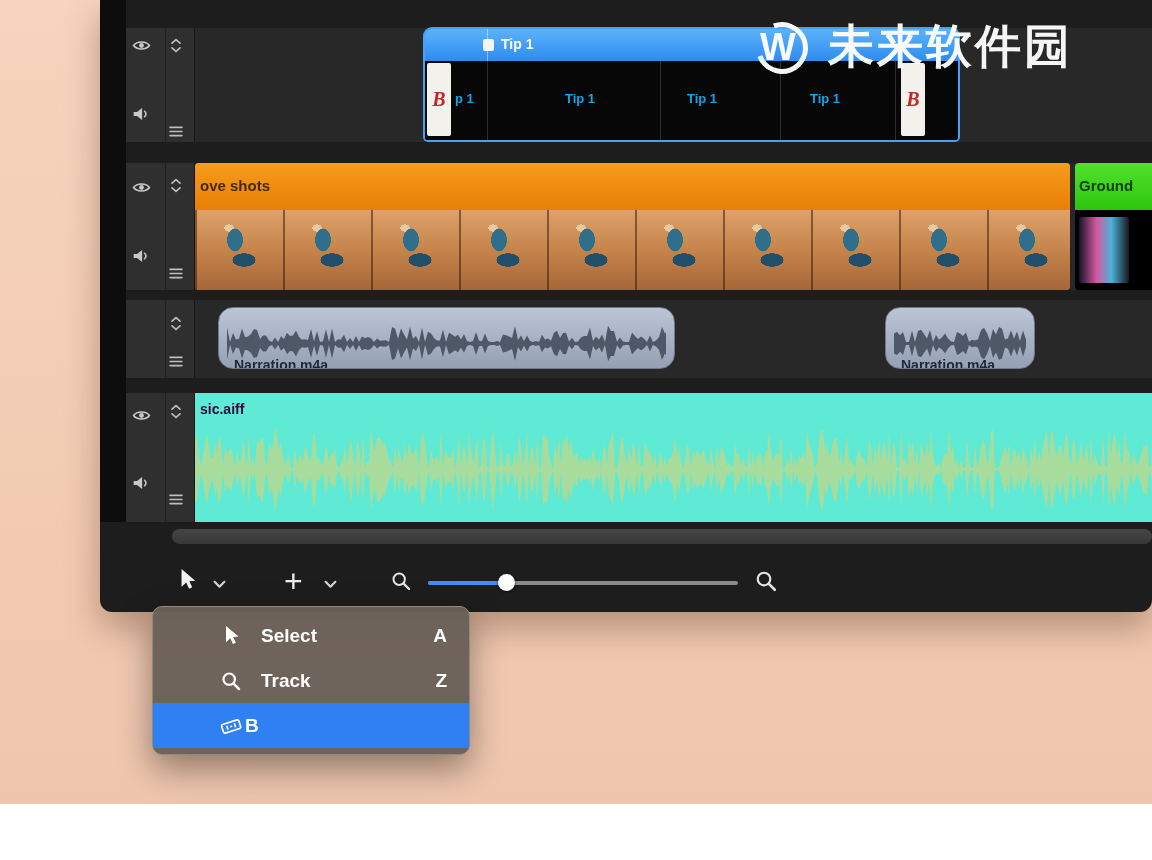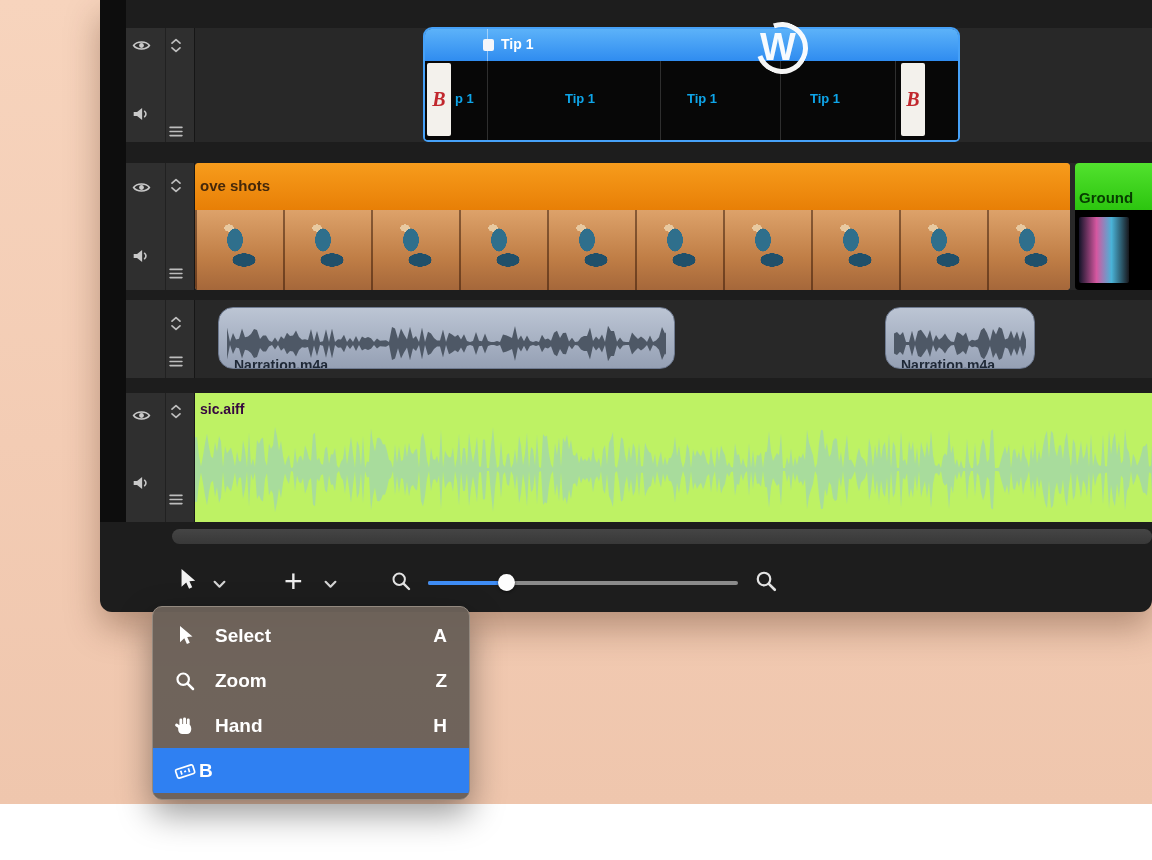--- a/index.html
+++ b/index.html
@@ -363,6 +363,7 @@
   <div class="watermark">
     <div class="wm-ring"></div>
     <div class="wm-w">W</div>
+    <div class="wm-brand">未来软件园</div>
   </div>
 
 </div>

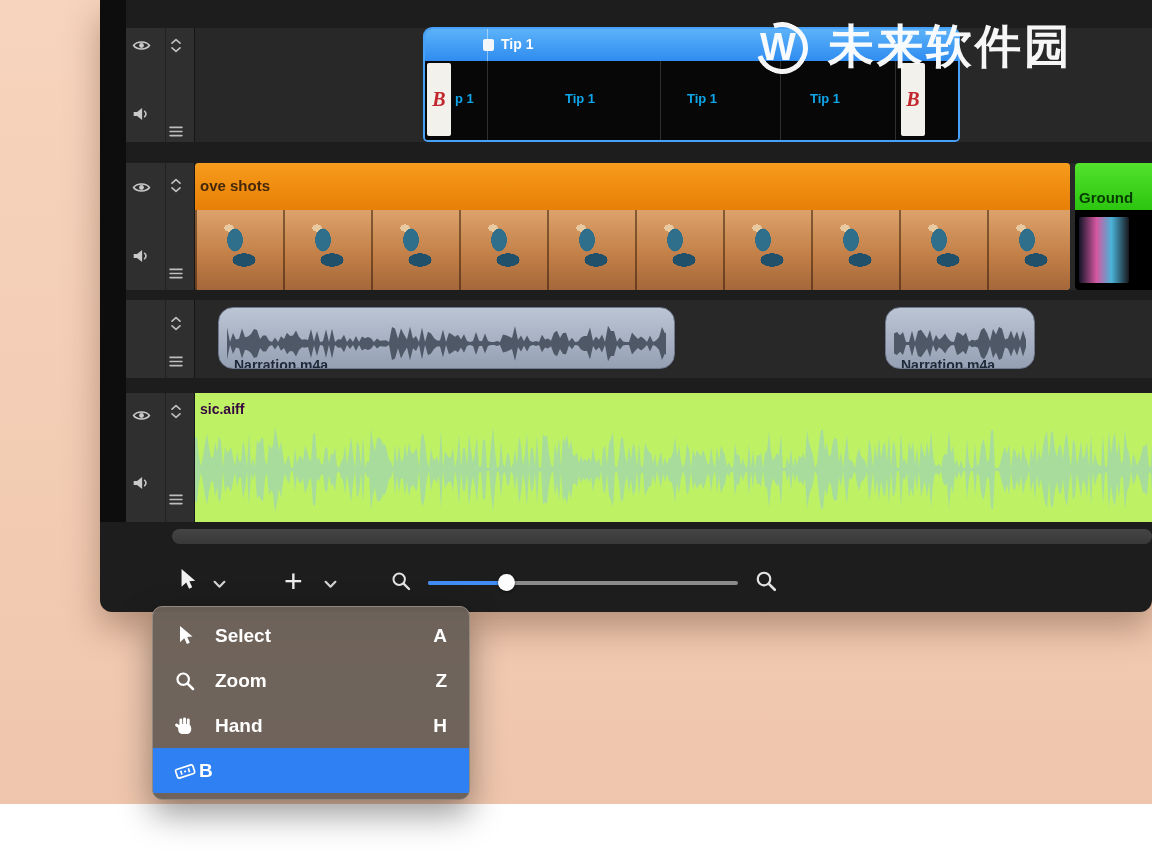--- a/index.html
+++ b/index.html
@@ -62,7 +62,7 @@
   .clip-green .head { position:absolute; left:0; top:0; right:0; height:47px;
     background:linear-gradient(180deg,#52e22e,#2cc50f); }
   .clip-green .name { position:absolute; left:4px; top:14px; color:#073c00;
-    font-size:15px; font-weight:bold; white-space:nowrap;margin-top:12px; }
+    font-size:15px; font-weight:bold; white-space:nowrap; }
   .clip-green .thumb { position:absolute; left:4px; top:54px; width:50px; height:66px;
     background:linear-gradient(90deg,#141428,#d557a0 35%,#4ab3d8 65%,#17171c);
     border-radius:2px; }

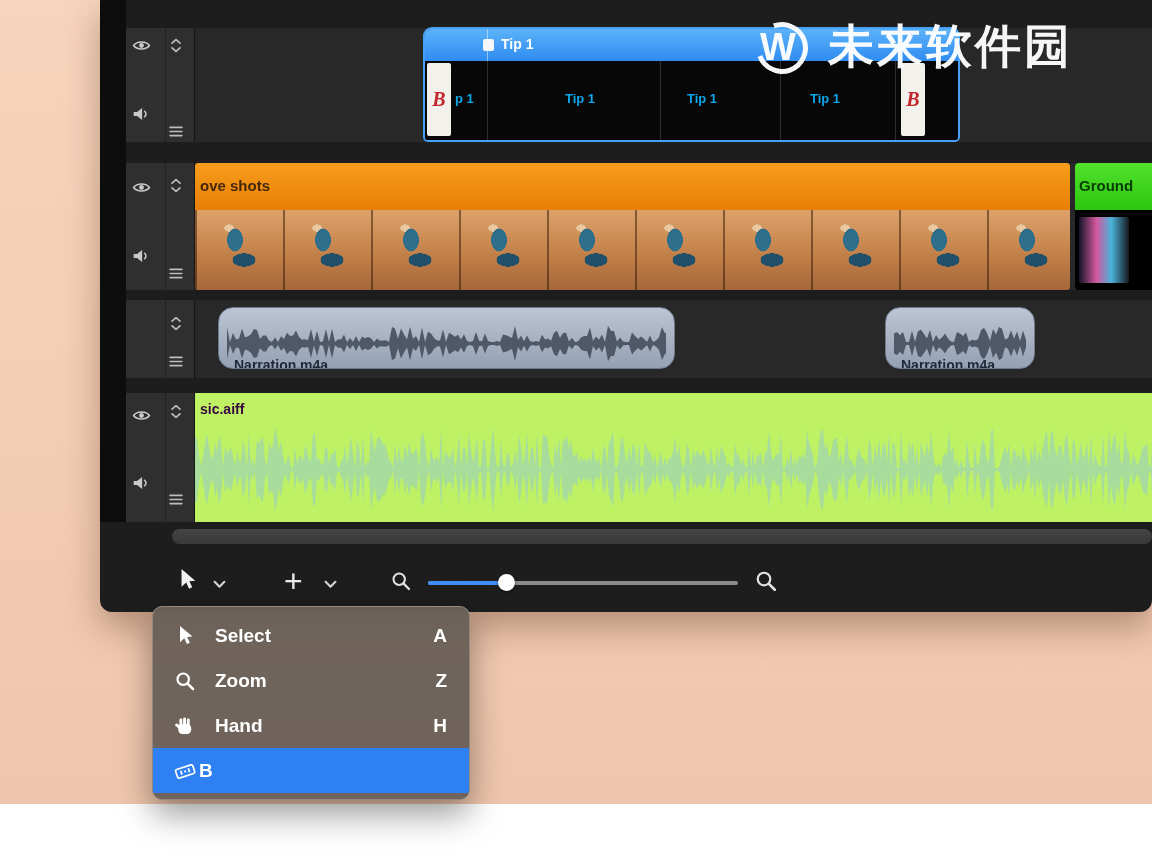--- a/index.html
+++ b/index.html
@@ -76,7 +76,7 @@
   .narr-wave { position:absolute; left:8px; right:8px; top:16px; bottom:5px; }
 
   
-  .clip-music { left:95px; top:393px; width:957px; height:129px; background:#bef264;
+  .clip-music { left:95px; top:393px; width:957px; height:129px; background:#5eead4;
     overflow:hidden; }
   .clip-music .name { position:absolute; left:5px; top:8px; color:#36063f;
     font-size:14px; font-weight:bold; }

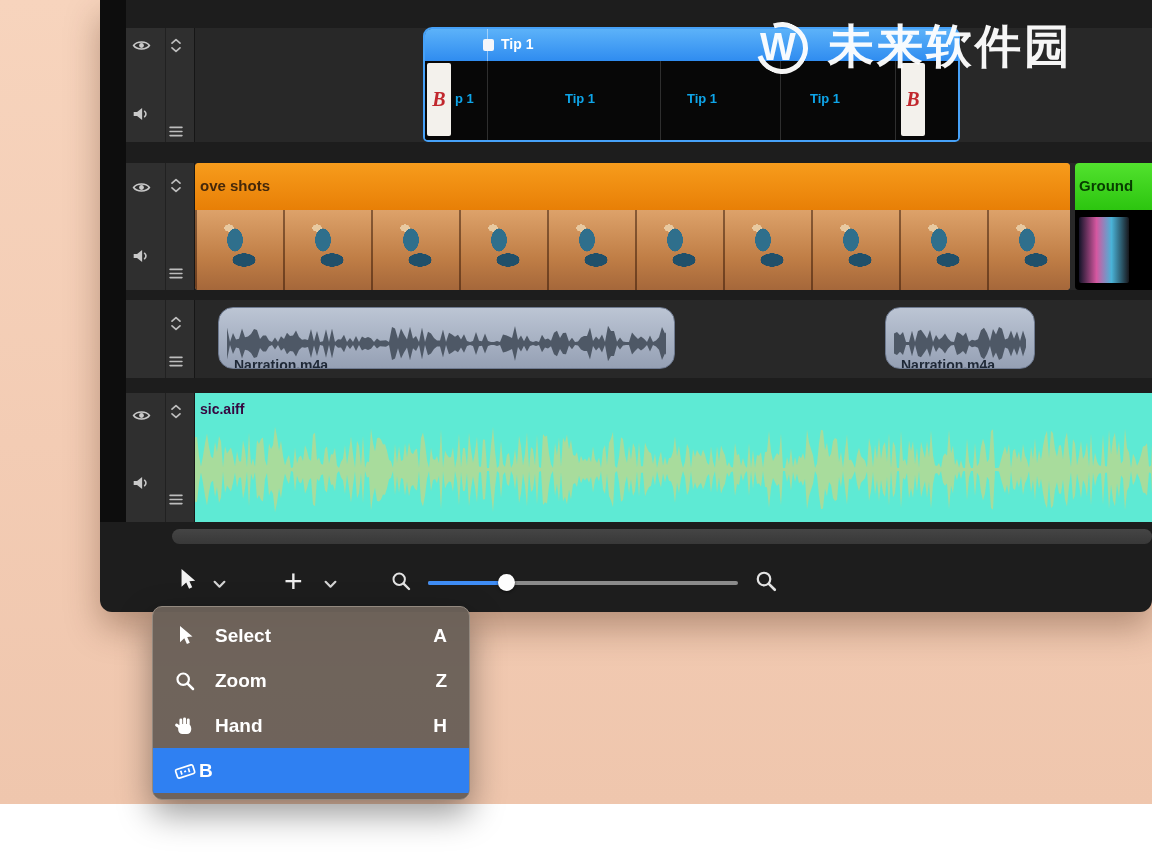--- a/index.html
+++ b/index.html
@@ -97,7 +97,7 @@
   .menu { position:absolute; left:152px; top:606px; width:318px; z-index:40;
     background:rgba(106,96,88,.97); border:1px solid #93897f; border-radius:10px;
     box-shadow:0 14px 34px rgba(0,0,0,.4); padding:6px 0; overflow:hidden; }
-  .menu-item { height:45px; display:flex; align-items:center; padding-left:18px;
+  .menu-item { height:45px; display:flex; align-items:center; padding-left:64px;
     color:#fff; }
   .menu-item.selected { background:#2f80f2; }
   .menu-item .mi-icon { width:28px; display:flex; justify-content:center; }

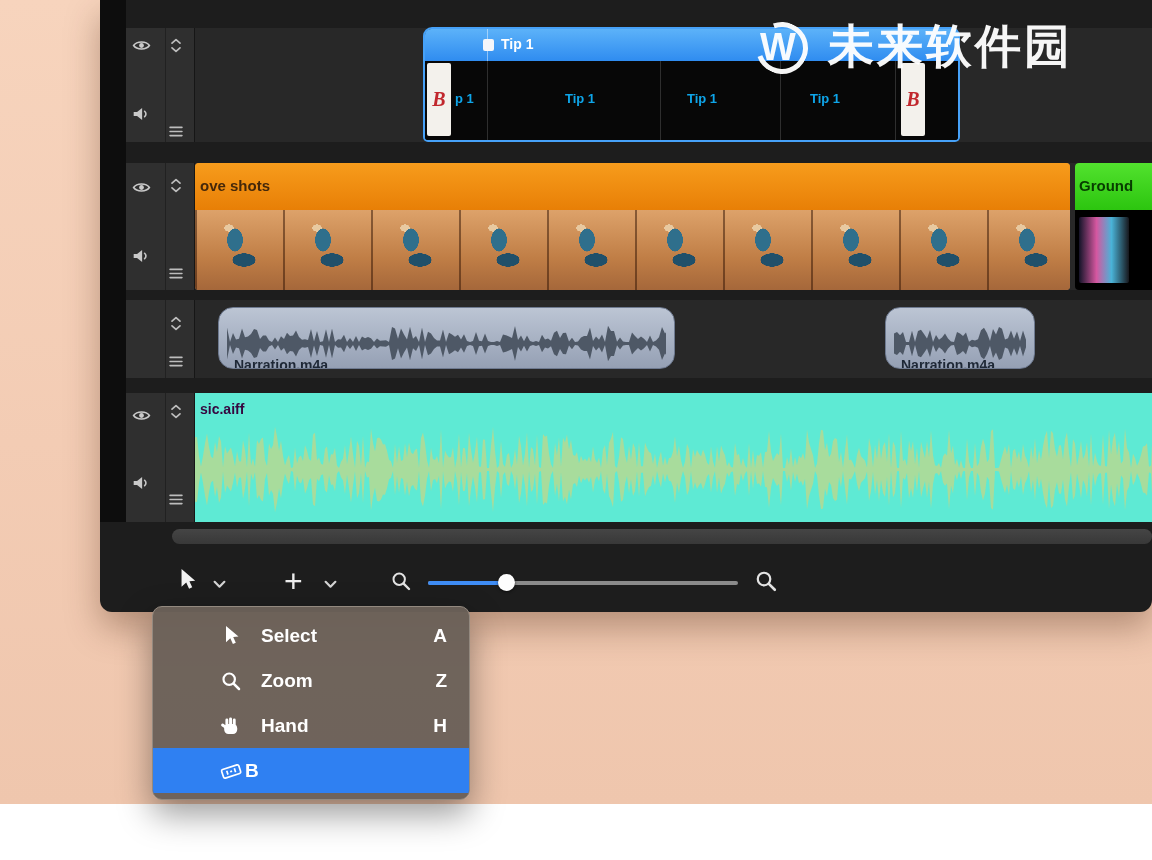--- a/index.html
+++ b/index.html
@@ -331,7 +331,7 @@
             <path d="M12.6 12.6 18 18" stroke="#fff" stroke-width="2.5" stroke-linecap="round"></path>
           </svg>
         </span>
-      <span class="mi-label">Zoom</span>
+      <span class="mi-label">Track</span>
       <span class="mi-key">Z</span>
     </div>
     <div class="menu-item">

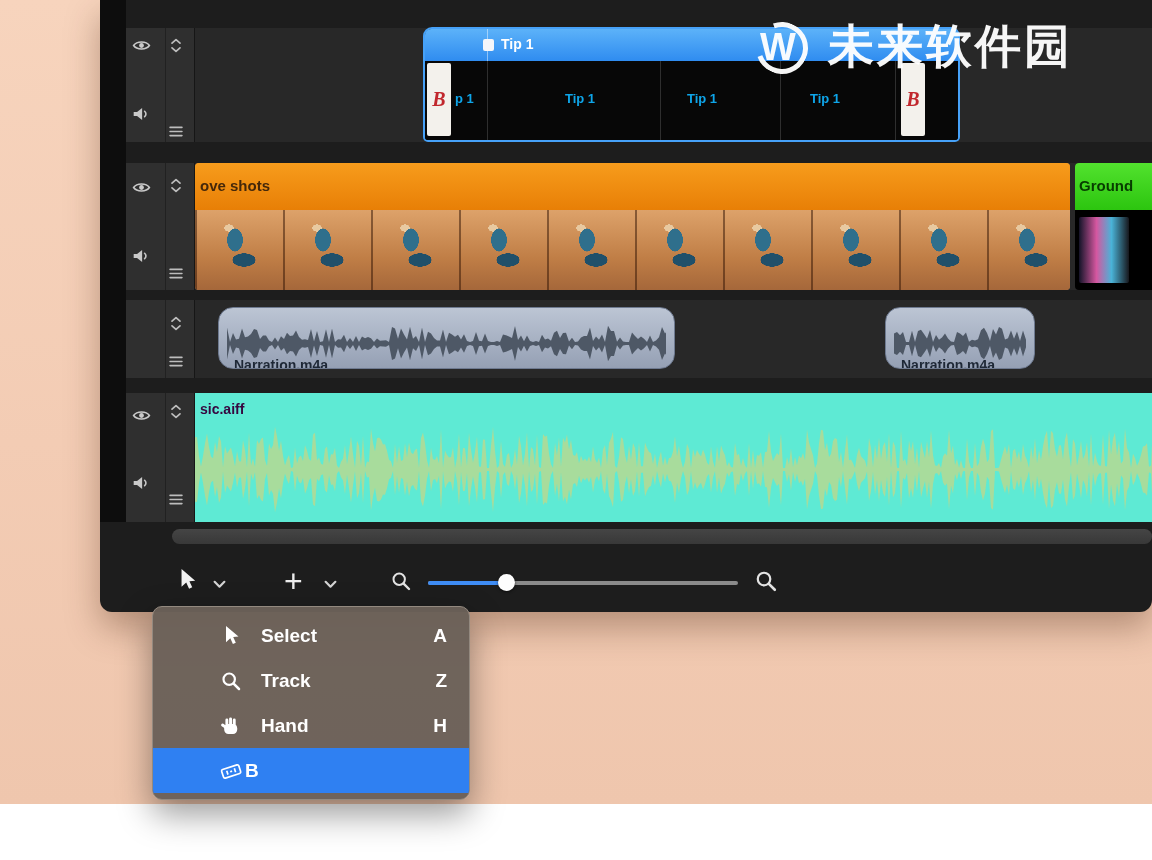--- a/index.html
+++ b/index.html
@@ -334,19 +334,6 @@
       <span class="mi-label">Track</span>
       <span class="mi-key">Z</span>
     </div>
-    <div class="menu-item">
-      <span class="mi-icon">
-          <svg viewBox="0 0 22 20" width="22" height="20" fill="#fff">
-            <rect x="4.2" y="8" width="13" height="10" rx="4.2"></rect>
-            <rect x="5.4" y="2.6" width="2.9" height="8" rx="1.45"></rect>
-            <rect x="9.1" y="1.4" width="2.9" height="9" rx="1.45"></rect>
-            <rect x="12.8" y="2.6" width="2.9" height="8" rx="1.45"></rect>
-            <rect x="0.8" y="8.6" width="7" height="2.9" rx="1.45" transform="rotate(35 4 10)"></rect>
-          </svg>
-        </span>
-      <span class="mi-label">Hand</span>
-      <span class="mi-key">H</span>
-    </div>
     <div class="menu-item selected">
       <span class="mi-icon">
           <svg viewBox="0 0 24 18" width="24" height="18">

